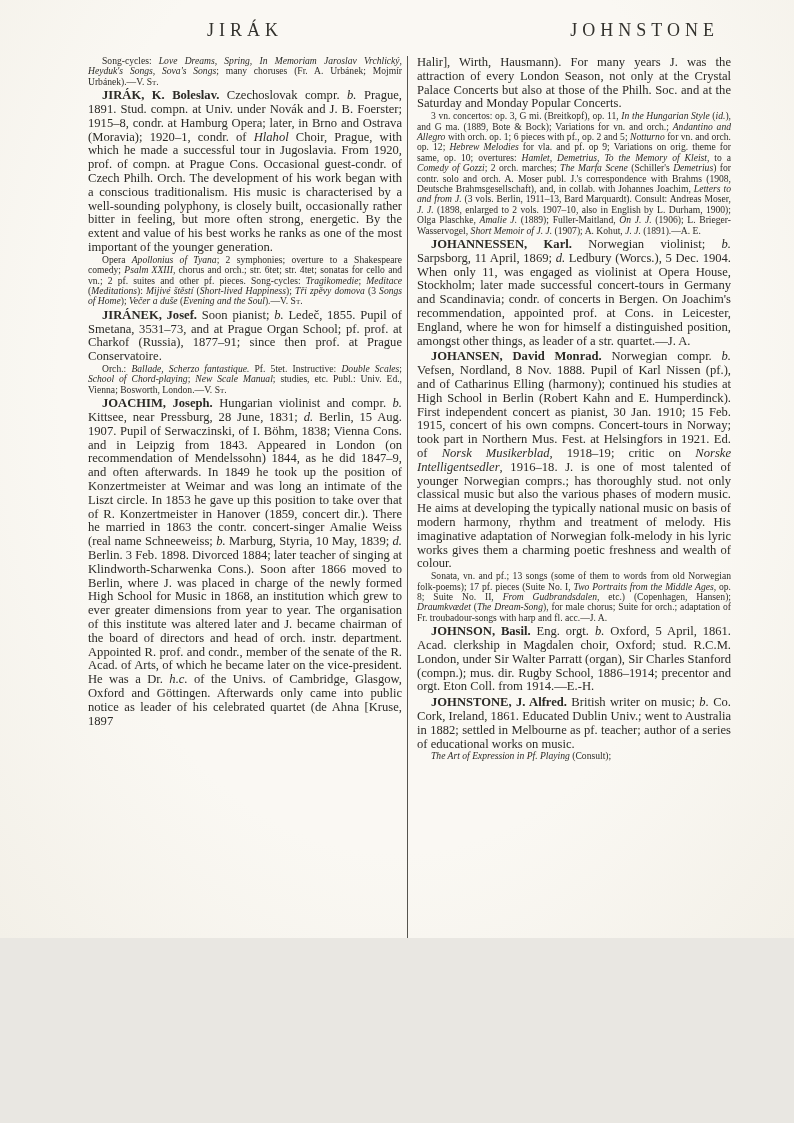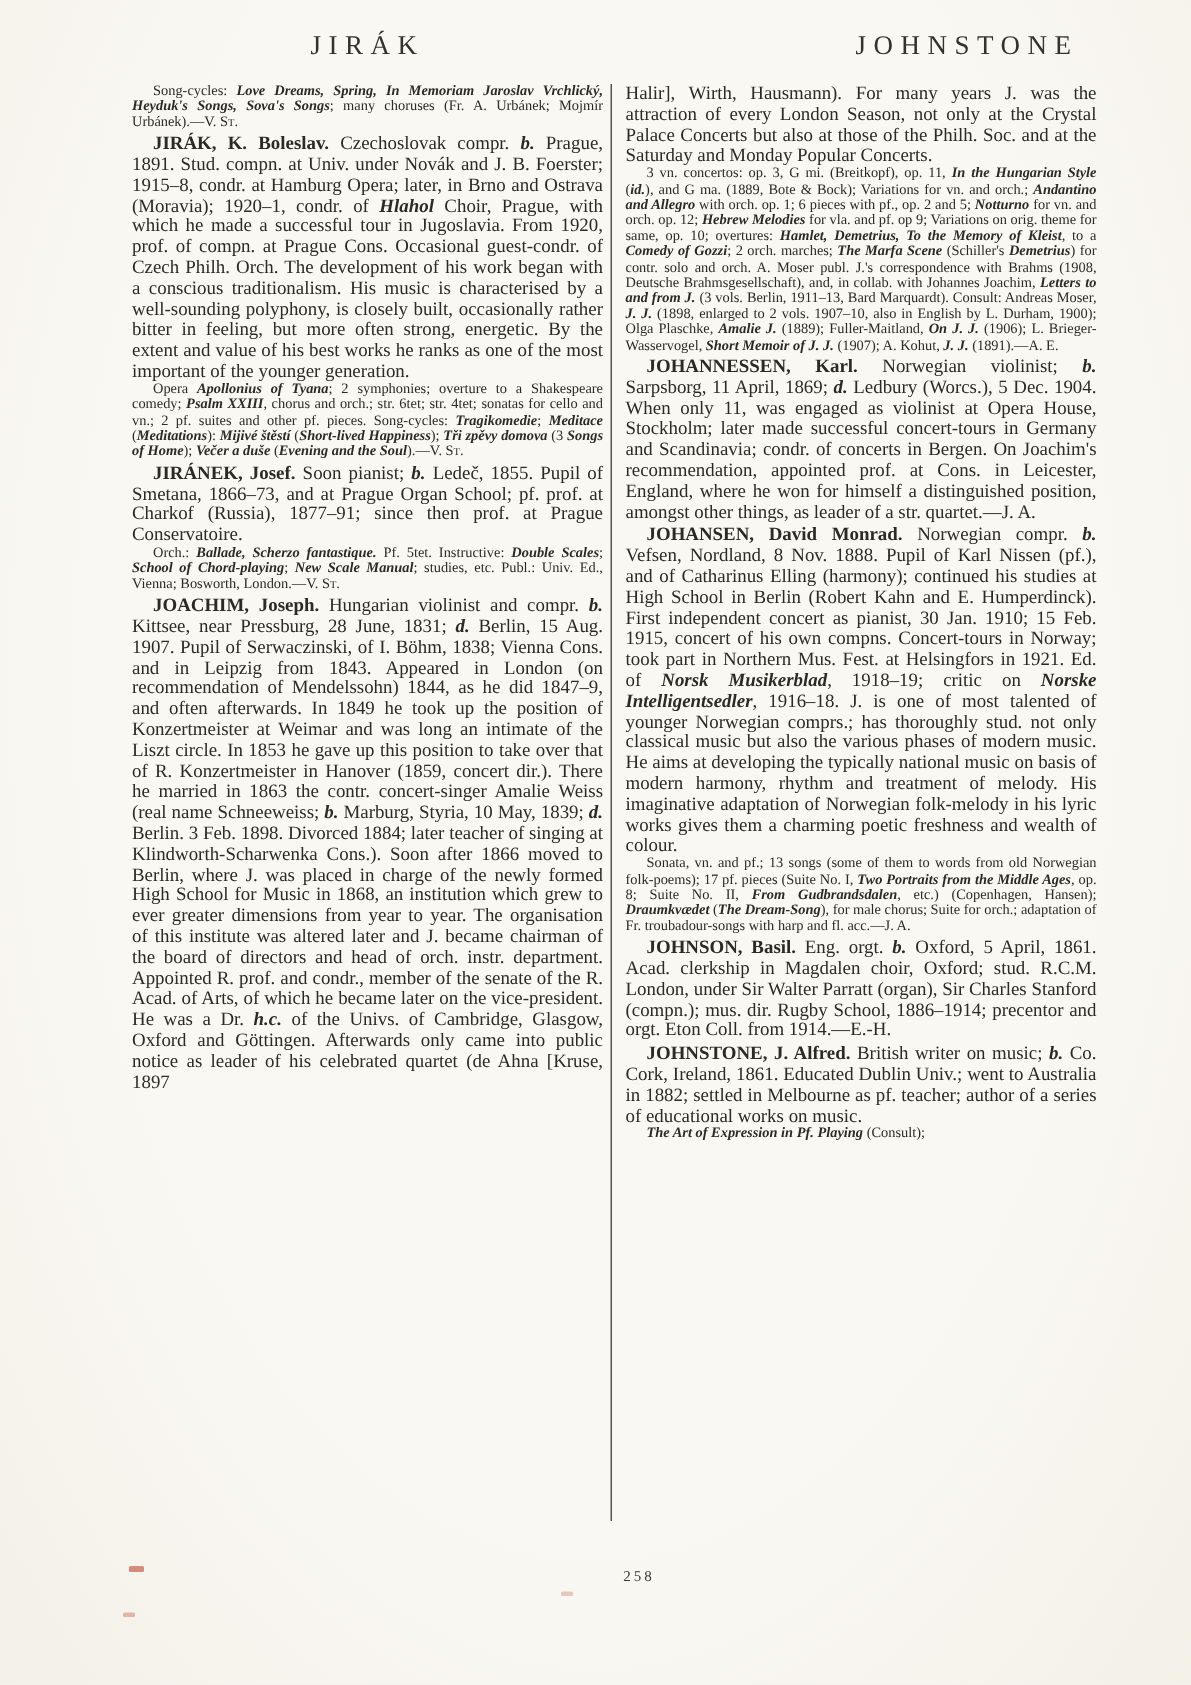--- a/index.html
+++ b/index.html
@@ -10,7 +10,7 @@
   }
   .page {
     position: relative;
-    width: 794px; height: 1123px;
+    width: 794px; height: 938px;
     background: #f8f6f0;
     background-image: radial-gradient(ellipse at 50% 40%, #faf8f3 60%, #f3f0e8 100%);
     overflow: hidden;

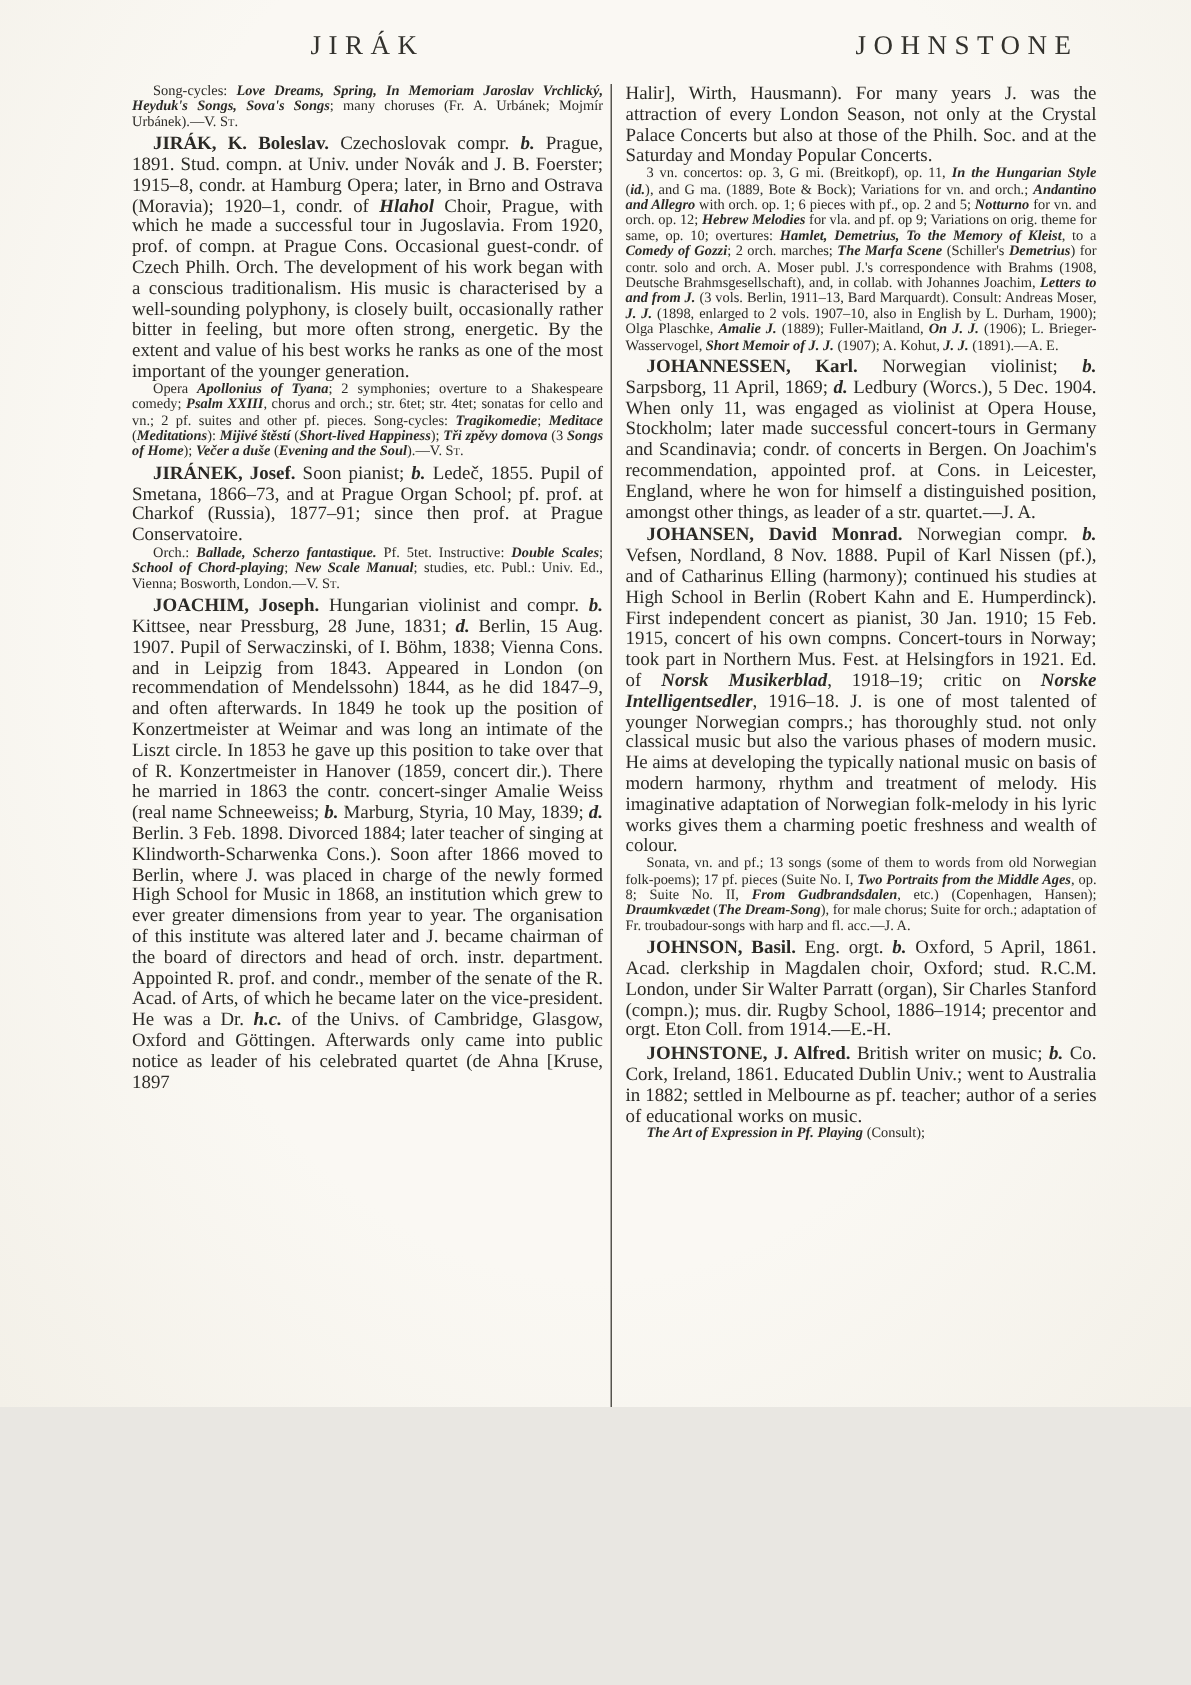--- a/index.html
+++ b/index.html
@@ -55,7 +55,7 @@
   .para.indent { text-indent: 14px; }
   .para.entry { margin-top: 2px; }
   .seg-r  { font-style: normal; }
-  .seg-i  { font-style: italic; font-weight: bold; }
+  .seg-i  { font-style: italic; }
   .seg-b  { font-weight: bold; }
   .seg-sc { font-variant: small-caps; margin-top: 48px; }
   .page-number {

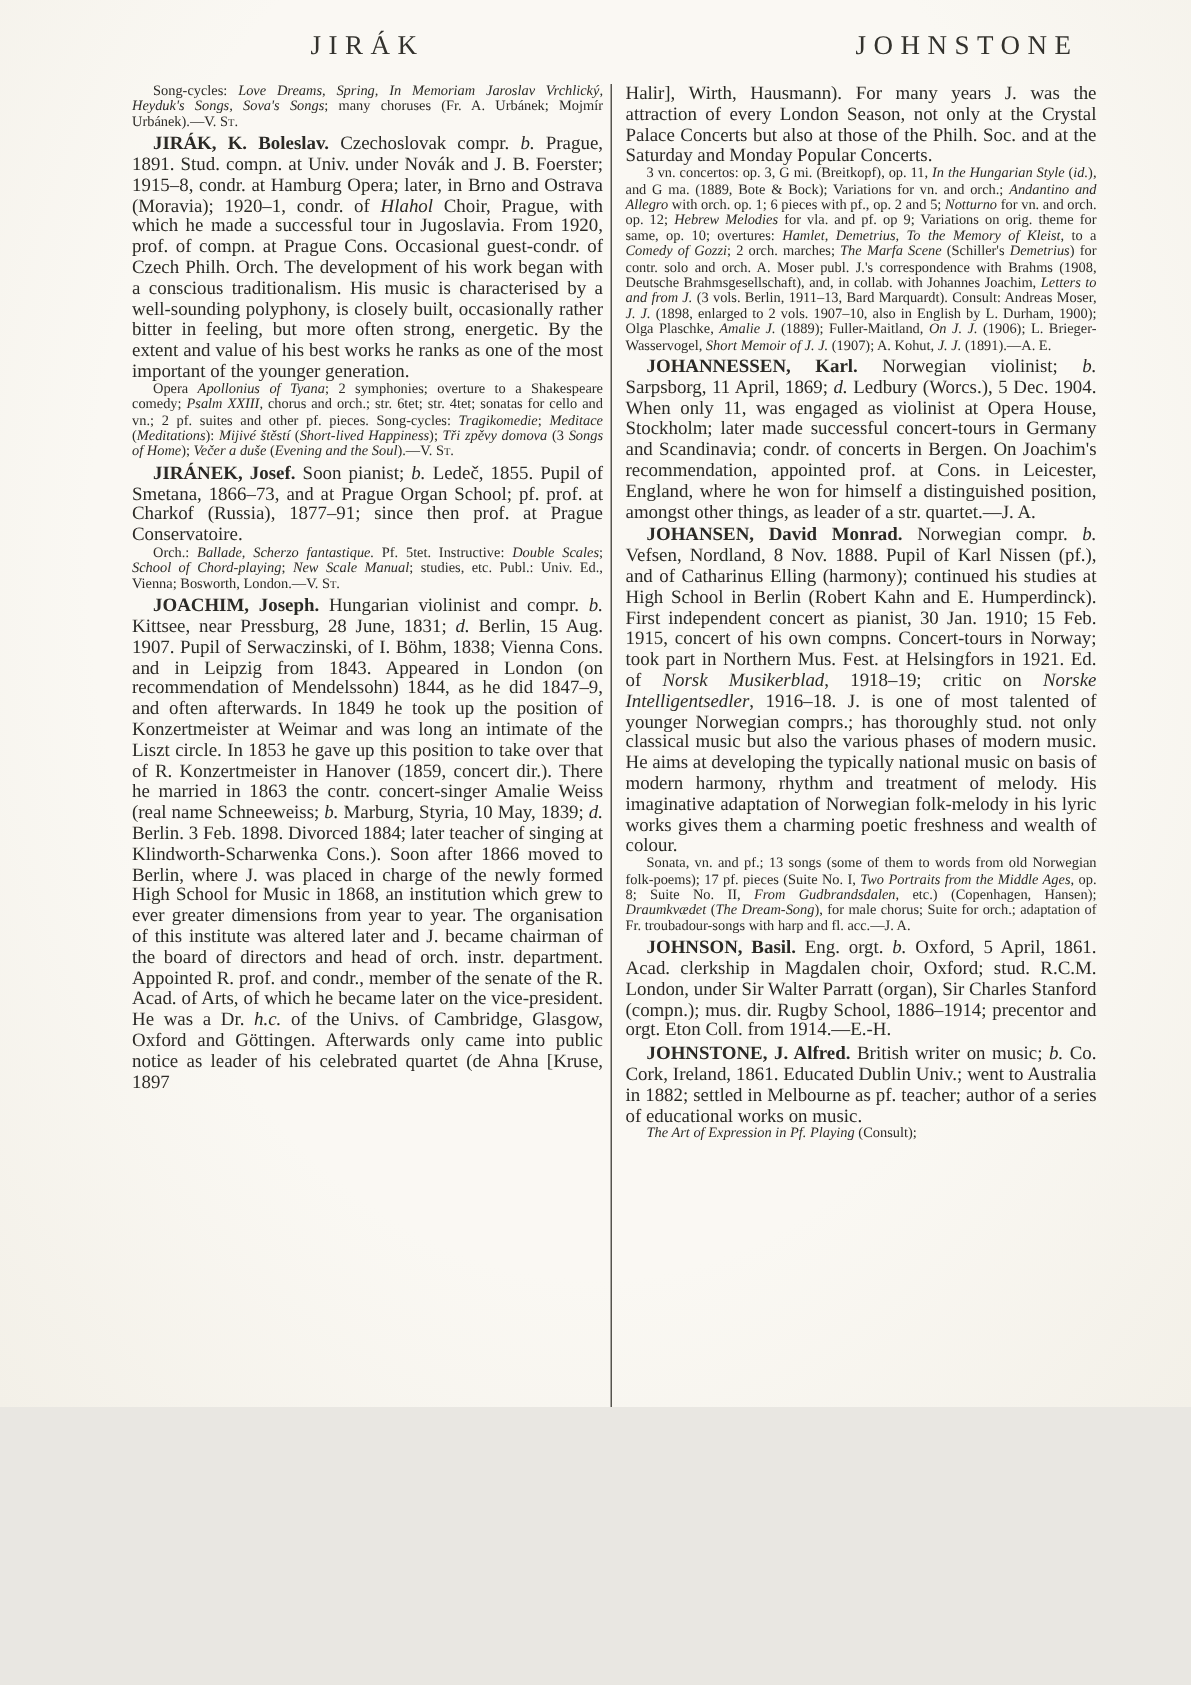--- a/index.html
+++ b/index.html
@@ -87,7 +87,7 @@
       <div class="para small indent"><span class="seg-r">Song-cycles: </span><span class="seg-i">Love Dreams, Spring, In Memoriam Jaroslav Vrchlický, Heyduk's Songs, Sova's Songs</span><span class="seg-r">; many choruses (Fr. A. Urbánek; Mojmír Urbánek).—</span><span class="seg-sc">V. St.</span></div>
       <div class="para body entry indent"><span class="seg-b">JIRÁK, K. Boleslav.</span><span class="seg-r"> Czechoslovak compr. </span><span class="seg-i">b.</span><span class="seg-r"> Prague, 1891. Stud. compn. at Univ. under Novák and J. B. Foerster; 1915–8, condr. at Hamburg Opera; later, in Brno and Ostrava (Moravia); 1920–1, condr. of </span><span class="seg-i">Hlahol</span><span class="seg-r"> Choir, Prague, with which he made a successful tour in Jugoslavia. From 1920, prof. of compn. at Prague Cons. Occasional guest-condr. of Czech Philh. Orch. The development of his work began with a conscious traditionalism. His music is characterised by a well-sounding polyphony, is closely built, occasionally rather bitter in feeling, but more often strong, energetic. By the extent and value of his best works he ranks as one of the most important of the younger generation.</span></div>
       <div class="para small indent"><span class="seg-r">Opera </span><span class="seg-i">Apollonius of Tyana</span><span class="seg-r">; 2 symphonies; overture to a Shakespeare comedy; </span><span class="seg-i">Psalm XXIII</span><span class="seg-r">, chorus and orch.; str. 6tet; str. 4tet; sonatas for cello and vn.; 2 pf. suites and other pf. pieces. Song-cycles: </span><span class="seg-i">Tragikomedie</span><span class="seg-r">; </span><span class="seg-i">Meditace</span><span class="seg-r"> (</span><span class="seg-i">Meditations</span><span class="seg-r">): </span><span class="seg-i">Mijivé štěstí</span><span class="seg-r"> (</span><span class="seg-i">Short-lived Happiness</span><span class="seg-r">); </span><span class="seg-i">Tři zpěvy domova</span><span class="seg-r"> (3 </span><span class="seg-i">Songs of Home</span><span class="seg-r">); </span><span class="seg-i">Večer a duše</span><span class="seg-r"> (</span><span class="seg-i">Evening and the Soul</span><span class="seg-r">).—</span><span class="seg-sc">V. St.</span></div>
-      <div class="para body entry indent"><span class="seg-b">JIRÁNEK, Josef.</span><span class="seg-r"> Soon pianist; </span><span class="seg-i">b.</span><span class="seg-r"> Ledeč, 1855. Pupil of Smetana, 1866–73, and at Prague Organ School; pf. prof. at Charkof (Russia), 1877–91; since then prof. at Prague Conservatoire.</span></div>
+      <div class="para body entry indent"><span class="seg-b">JIRÁNEK, Josef.</span><span class="seg-r"> Soon pianist; </span><span class="seg-i">b.</span><span class="seg-r"> Ledeč, 1855. Pupil of Smetana, 3531–73, and at Prague Organ School; pf. prof. at Charkof (Russia), 1877–91; since then prof. at Prague Conservatoire.</span></div>
       <div class="para small indent"><span class="seg-r">Orch.: </span><span class="seg-i">Ballade, Scherzo fantastique.</span><span class="seg-r"> Pf. 5tet. Instructive: </span><span class="seg-i">Double Scales</span><span class="seg-r">; </span><span class="seg-i">School of Chord-playing</span><span class="seg-r">; </span><span class="seg-i">New Scale Manual</span><span class="seg-r">; studies, etc. Publ.: Univ. Ed., Vienna; Bosworth, London.—</span><span class="seg-sc">V. St.</span></div>
       <div class="para body entry indent"><span class="seg-b">JOACHIM, Joseph.</span><span class="seg-r"> Hungarian violinist and compr. </span><span class="seg-i">b.</span><span class="seg-r"> Kittsee, near Pressburg, 28 June, 1831; </span><span class="seg-i">d.</span><span class="seg-r"> Berlin, 15 Aug. 1907. Pupil of Serwaczinski, of I. Böhm, 1838; Vienna Cons. and in Leipzig from 1843. Appeared in London (on recommendation of Mendelssohn) 1844, as he did 1847–9, and often afterwards. In 1849 he took up the position of Konzertmeister at Weimar and was long an intimate of the Liszt circle. In 1853 he gave up this position to take over that of R. Konzertmeister in Hanover (1859, concert dir.). There he married in 1863 the contr. concert-singer Amalie Weiss (real name Schneeweiss; </span><span class="seg-i">b.</span><span class="seg-r"> Marburg, Styria, 10 May, 1839; </span><span class="seg-i">d.</span><span class="seg-r"> Berlin. 3 Feb. 1898. Divorced 1884; later teacher of singing at Klindworth-Scharwenka Cons.). Soon after 1866 moved to Berlin, where J. was placed in charge of the newly formed High School for Music in 1868, an institution which grew to ever greater dimensions from year to year. The organisation of this institute was altered later and J. became chairman of the board of directors and head of orch. instr. department. Appointed R. prof. and condr., member of the senate of the R. Acad. of Arts, of which he became later on the vice-president. He was a Dr. </span><span class="seg-i">h.c.</span><span class="seg-r"> of the Univs. of Cambridge, Glasgow, Oxford and Göttingen. Afterwards only came into public notice as leader of his celebrated quartet (de Ahna [Kruse, 1897</span></div>
     </div>

